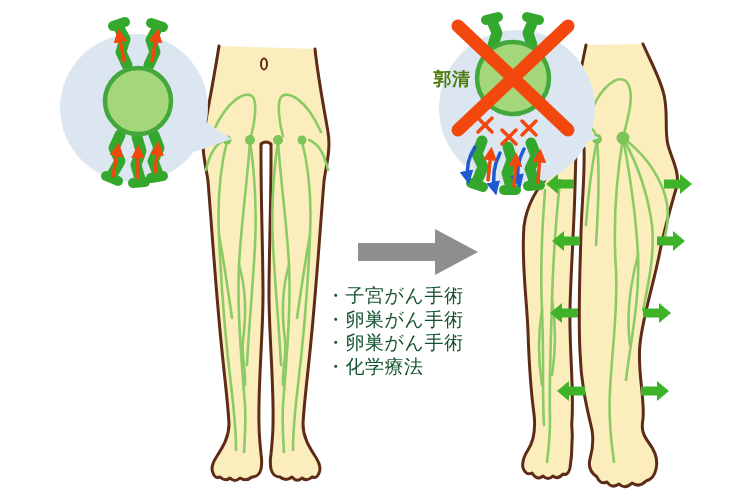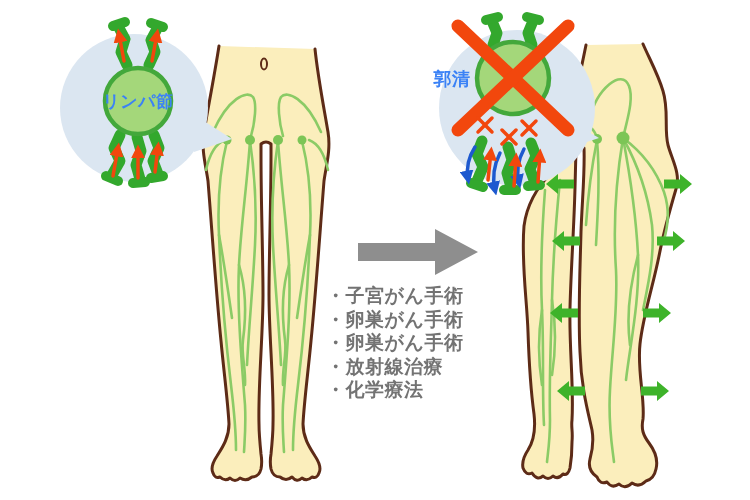--- a/index.html
+++ b/index.html
@@ -9,7 +9,7 @@
   }
   .canvas svg{position:absolute;left:0;top:0;}
   .label{
-    position:absolute;color:#3b82f6;font-weight:600;white-space:nowrap;
+    position:absolute;color:#4d7c0f;font-weight:600;white-space:nowrap;
     transform:translate(-50%,-50%);letter-spacing:0.5px;
   }
   .lymph-node-label{left:138px;top:101px;font-size:17px;}

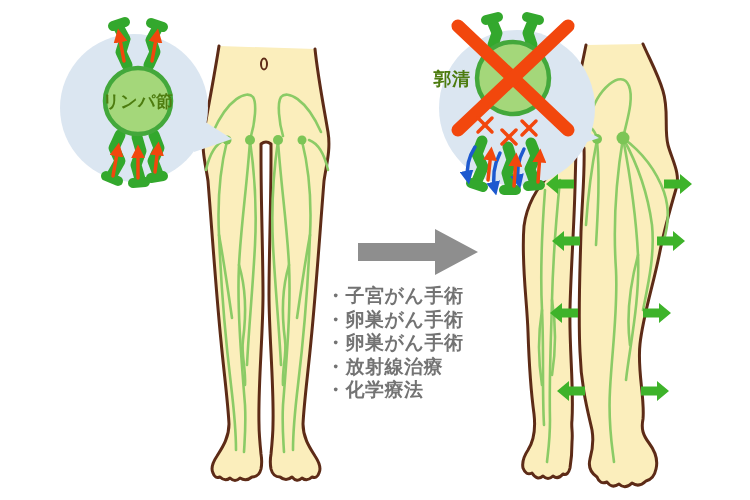--- a/index.html
+++ b/index.html
@@ -213,7 +213,6 @@
   </g>
 </svg>
 
-<div class="label lymph-node-label">リンパ節</div>
 <div class="label dissection-label">郭清</div>
 
 <ul class="causes">

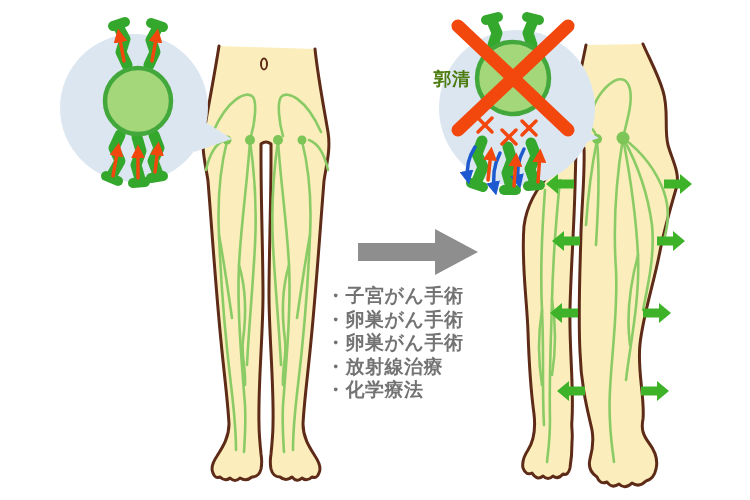--- a/index.html
+++ b/index.html
@@ -16,7 +16,7 @@
   .dissection-label{left:452px;top:79px;font-size:18px;}
   .causes{
     position:absolute;left:326px;top:284px;margin:0;padding:0;list-style:none;
-    color:#737373;font-size:19px;line-height:23.6px;font-weight:700;letter-spacing:0.5px;
+    color:#14532d;font-size:19px;line-height:23.6px;font-weight:400;letter-spacing:0.5px;
   }
 </style>
 </head>

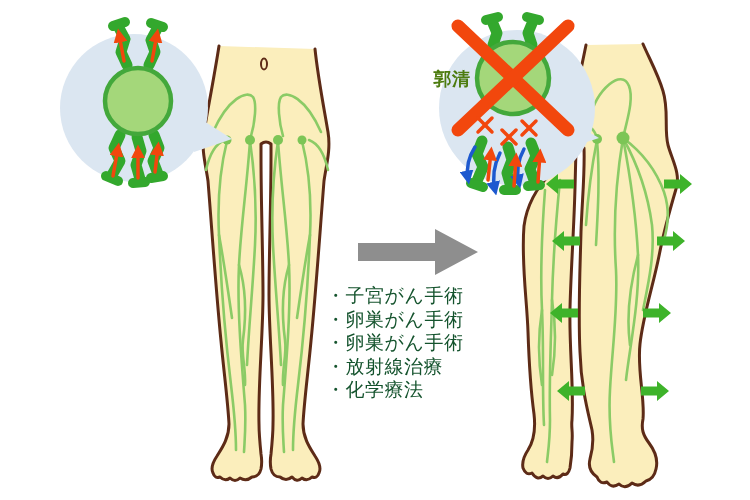--- a/index.html
+++ b/index.html
@@ -219,7 +219,6 @@
   <li>・子宮がん手術</li>
   <li>・卵巣がん手術</li>
   <li>・卵巣がん手術</li>
-  <li>・放射線治療</li>
   <li>・化学療法</li>
 </ul>
 

